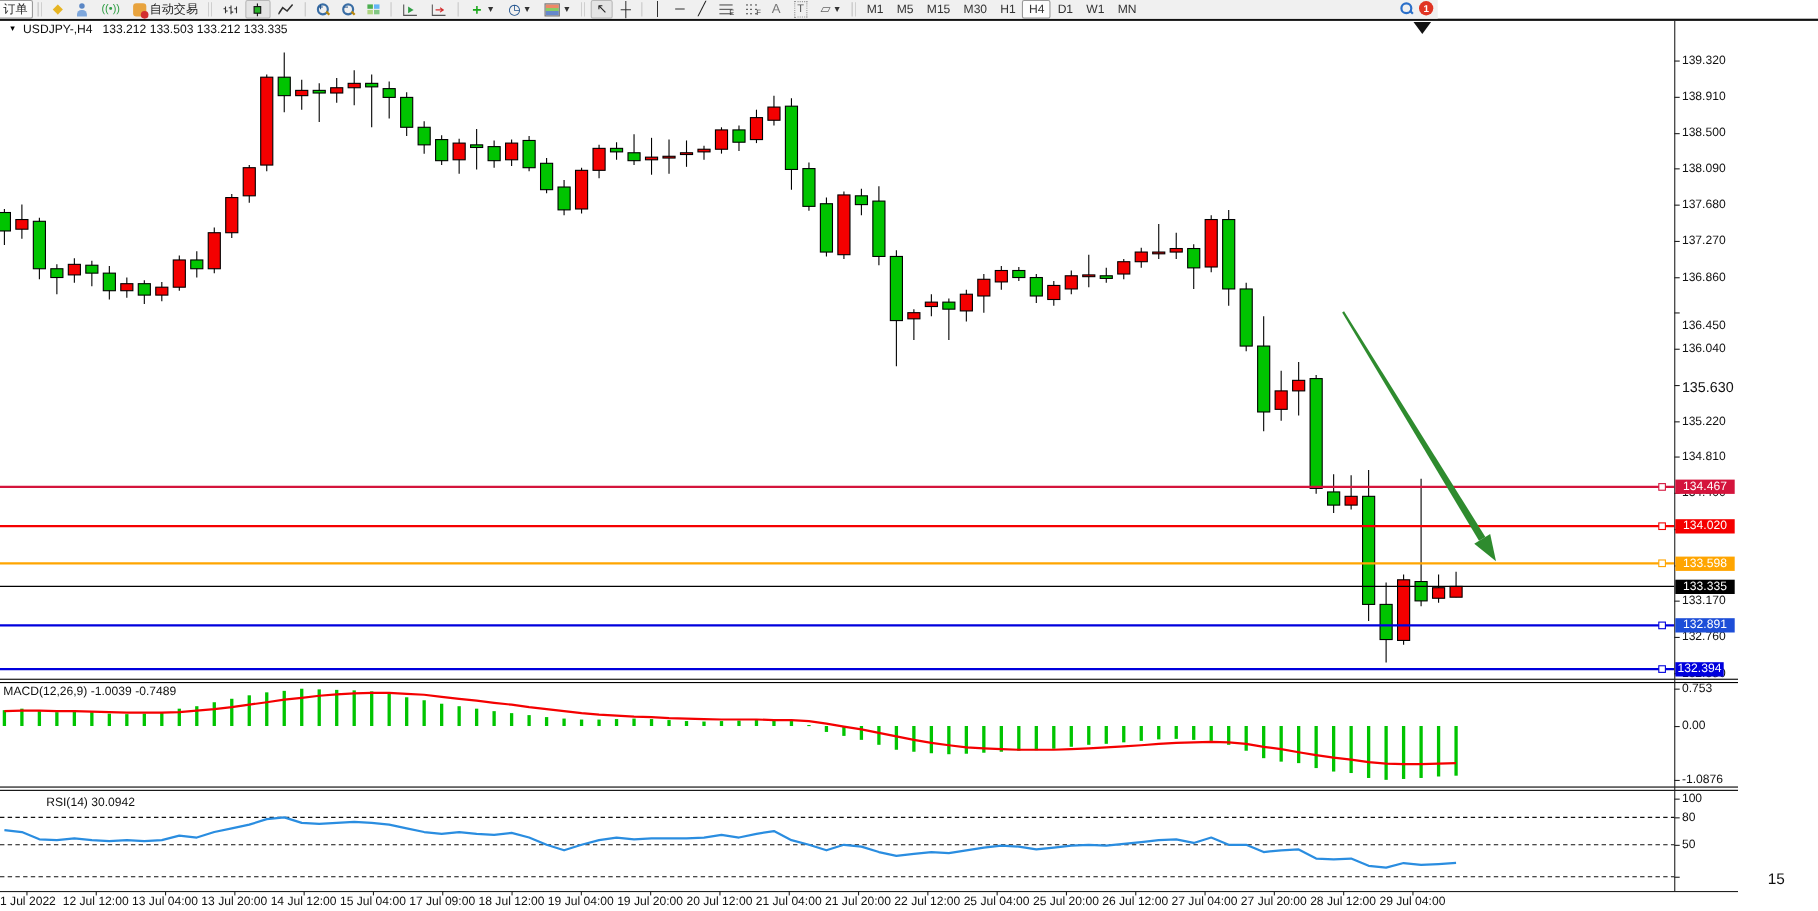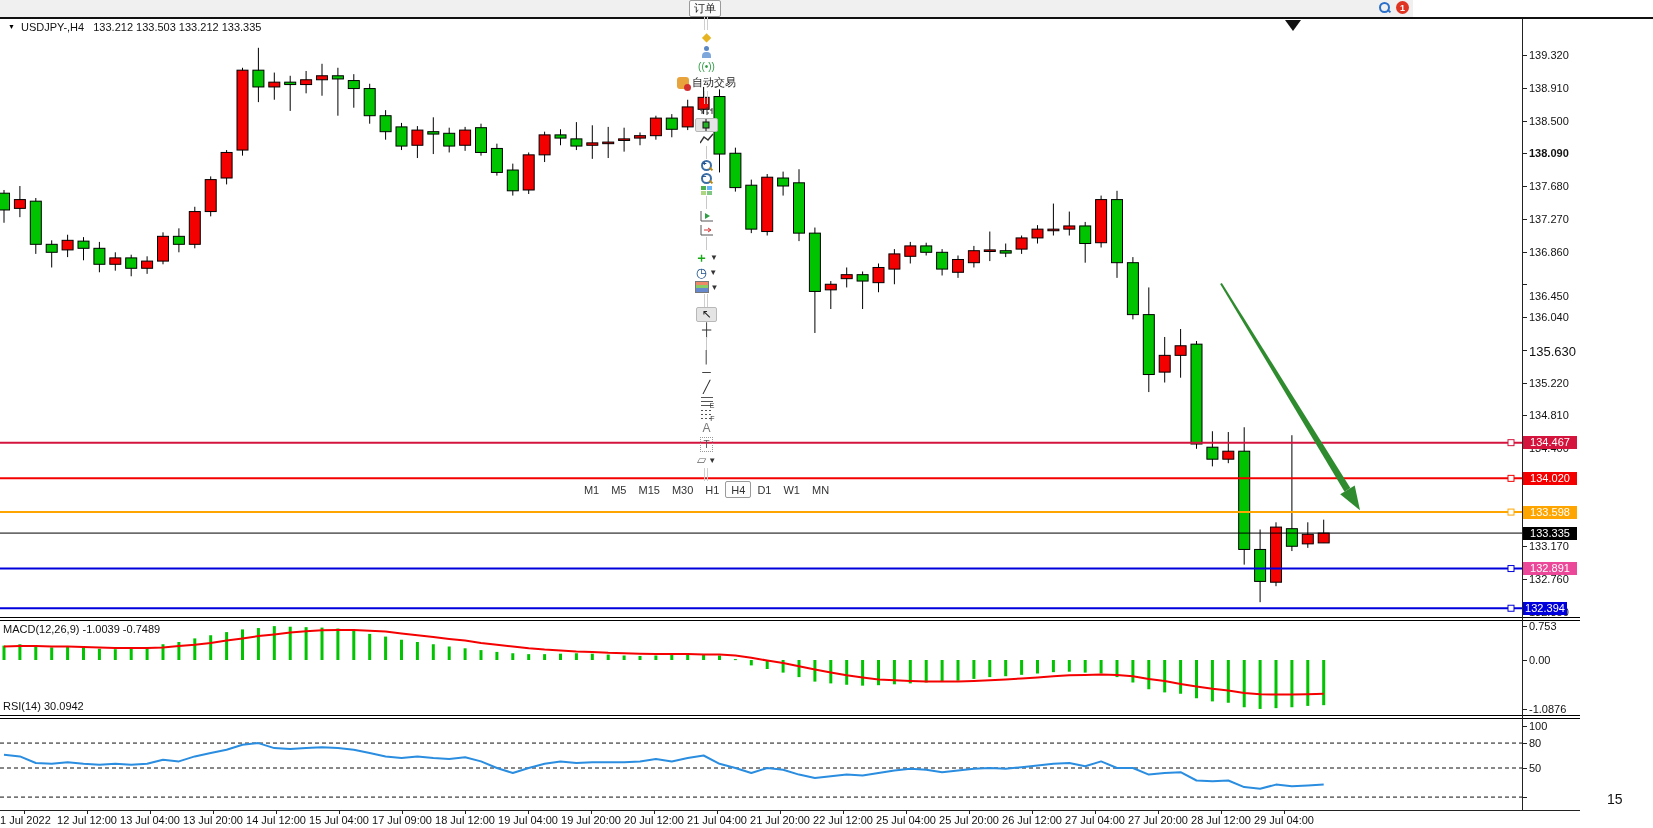--- a/index.html
+++ b/index.html
@@ -5,8 +5,8 @@
   html,body{margin:0;padding:0;width:1653px;height:828px;background:#fff;overflow:hidden;
     font-family:"Liberation Sans","DejaVu Sans",sans-serif;-webkit-font-smoothing:antialiased;}
   
-  #toolbar{position:absolute;left:0;top:0;width:1413px;height:17px;background:#f0f0f0;
-    display:flex;align-items:center;z-index:10;font-size:11px;color:#222;flex-direction:column;}
+  #toolbar{position:absolute;left:0;top:0;width:1307px;height:17px;background:#f0f0f0;
+    display:flex;align-items:center;z-index:10;font-size:11px;color:#222;}
   .tb-btn{height:15px;display:flex;align-items:center;padding:0 4px;margin:0 1px;cursor:default;
     border:1px solid transparent;border-radius:2px;white-space:nowrap;}
   .tb-btn.pressed{background:#e4e4e4;border:1px solid #b8b8b8;}

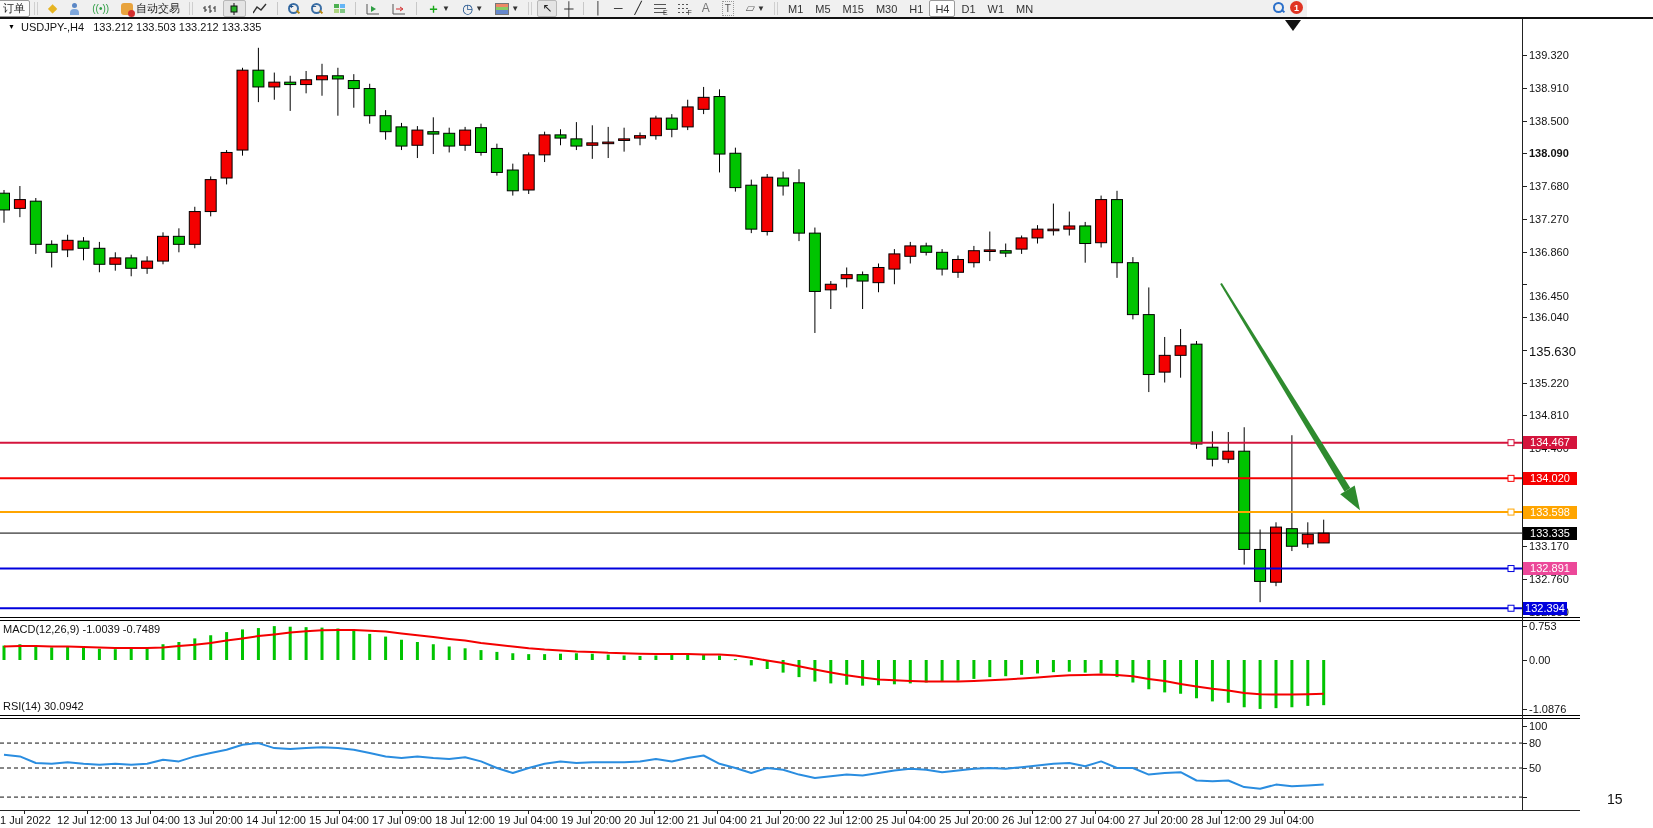--- a/index.html
+++ b/index.html
@@ -520,7 +520,7 @@
     <div style="position:absolute;left:1522px;top:120.5px;width:5px;height:1px;background:#222;z-index:4;"></div>
     <div style="position:absolute;left:1529px;top:115px;font-size:11px;color:#111;z-index:4;">138.500</div>
     <div style="position:absolute;left:1522px;top:153.25px;width:5px;height:1px;background:#222;z-index:4;"></div>
-    <div style="position:absolute;left:1529px;top:147px;font-size:11px;color:#111;z-index:4;font-weight:bold;">138.090</div>
+    <div style="position:absolute;left:1529px;top:147px;font-size:11px;color:#111;z-index:4;">138.090</div>
     <div style="position:absolute;left:1522px;top:186px;width:5px;height:1px;background:#222;z-index:4;"></div>
     <div style="position:absolute;left:1529px;top:180px;font-size:11px;color:#111;z-index:4;">137.680</div>
     <div style="position:absolute;left:1522px;top:218.75px;width:5px;height:1px;background:#222;z-index:4;"></div>

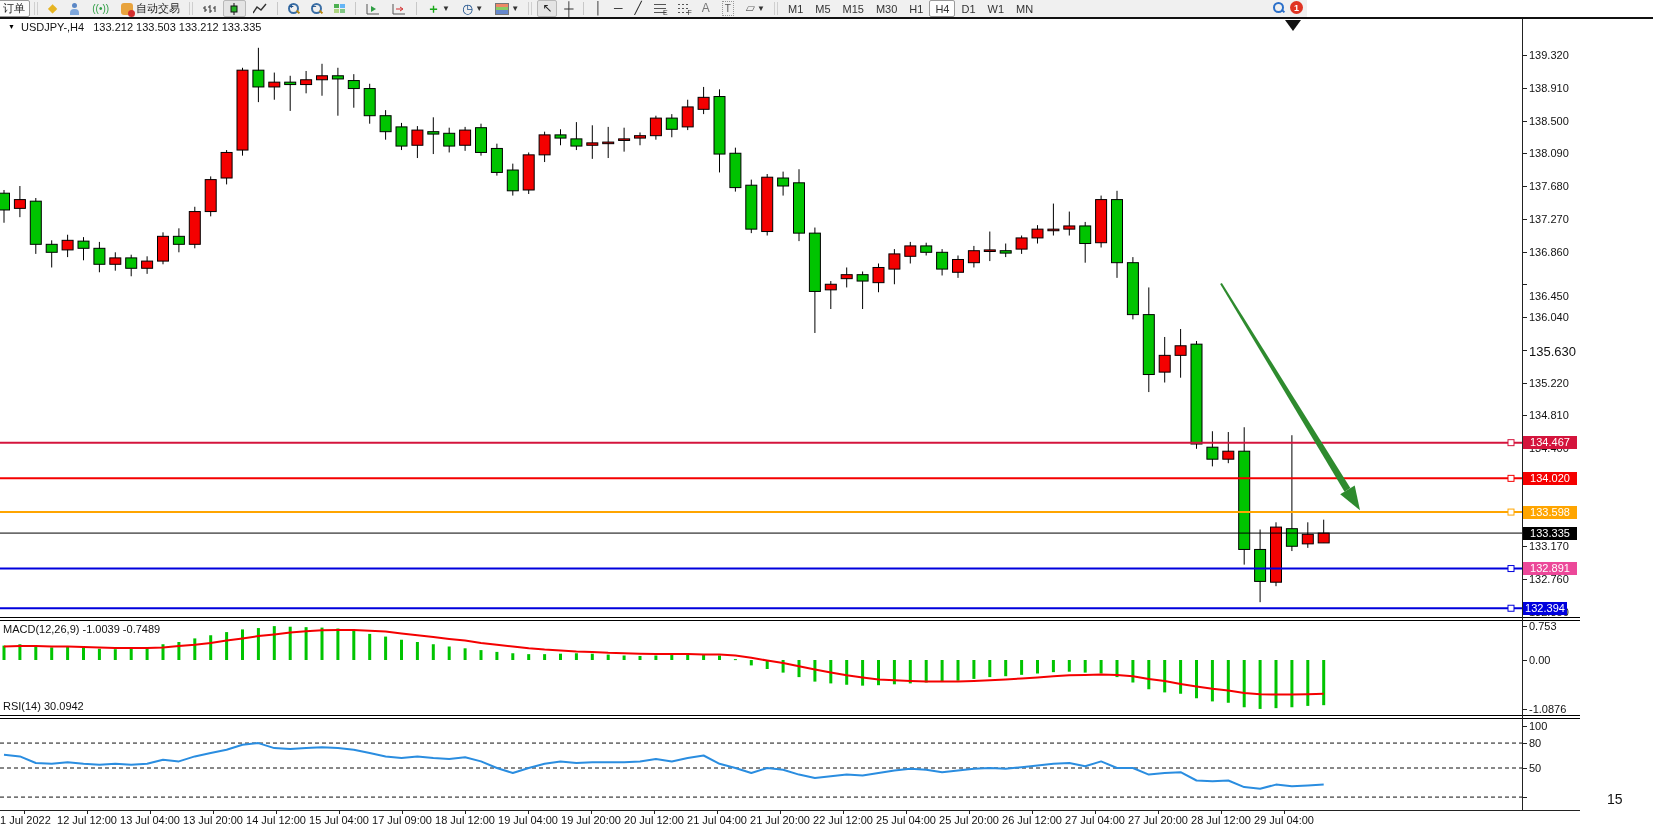--- a/index.html
+++ b/index.html
@@ -511,7 +511,7 @@
     <div style="position:absolute;left:1523px;top:471.9px;width:54px;height:13px;z-index:7;background:#f50000;color:#fff;font-size:11px;line-height:13px;text-align:center;">134.020</div>
     <div style="position:absolute;left:1523px;top:505.6px;width:54px;height:13px;z-index:7;background:#ffa500;color:#fff;font-size:11px;line-height:13px;text-align:center;">133.598</div>
     <div style="position:absolute;left:1523px;top:526.6px;width:54px;height:13px;z-index:7;background:#000000;color:#fff;font-size:11px;line-height:13px;text-align:center;">133.335</div>
-    <div style="position:absolute;left:1523px;top:562.0px;width:54px;height:13px;z-index:7;background:#ec4899;color:#fff;font-size:11px;line-height:13px;text-align:center;">132.891</div>
+    <div style="position:absolute;left:1523px;top:562.0px;width:54px;height:13px;z-index:7;background:#1d4ed8;color:#fff;font-size:11px;line-height:13px;text-align:center;">132.891</div>
     <div style="position:absolute;left:1523px;top:601.7px;width:44px;height:13px;z-index:7;background:#0000dd;color:#fff;font-size:11px;line-height:13px;text-align:center;">132.394</div>
     <div style="position:absolute;left:1522px;top:55px;width:5px;height:1px;background:#222;z-index:4;"></div>
     <div style="position:absolute;left:1529px;top:49px;font-size:11px;color:#111;z-index:4;">139.320</div>

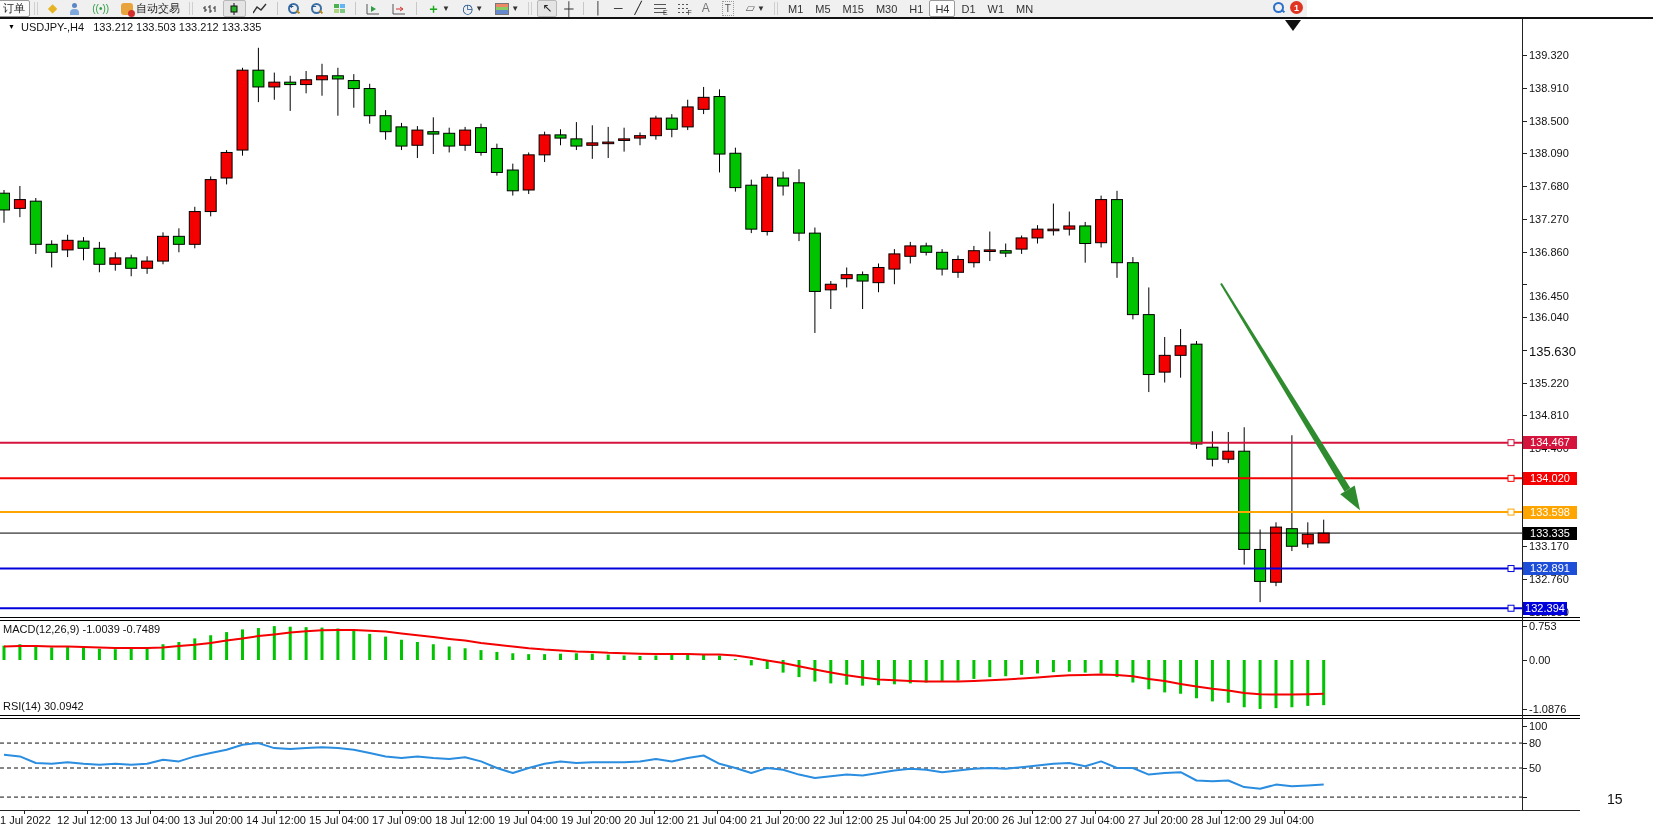--- a/index.html
+++ b/index.html
@@ -222,7 +222,7 @@
 <div class="ind-label" style="top:623px;">
   <span>MACD(12,26,9)</span> <span>-1.0039 -0.7489</span>
 </div>
-<div class="ind-label" style="top:700px;">
+<div class="ind-label" style="top:724px;margin-left:39px;">
   <span>RSI(14)</span> <span>30.0942</span>
 </div>
 

